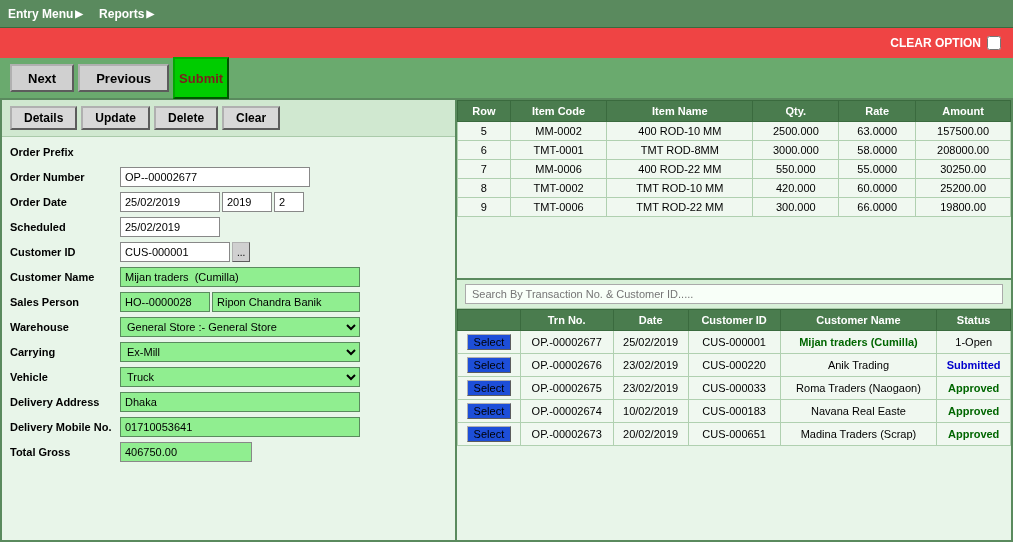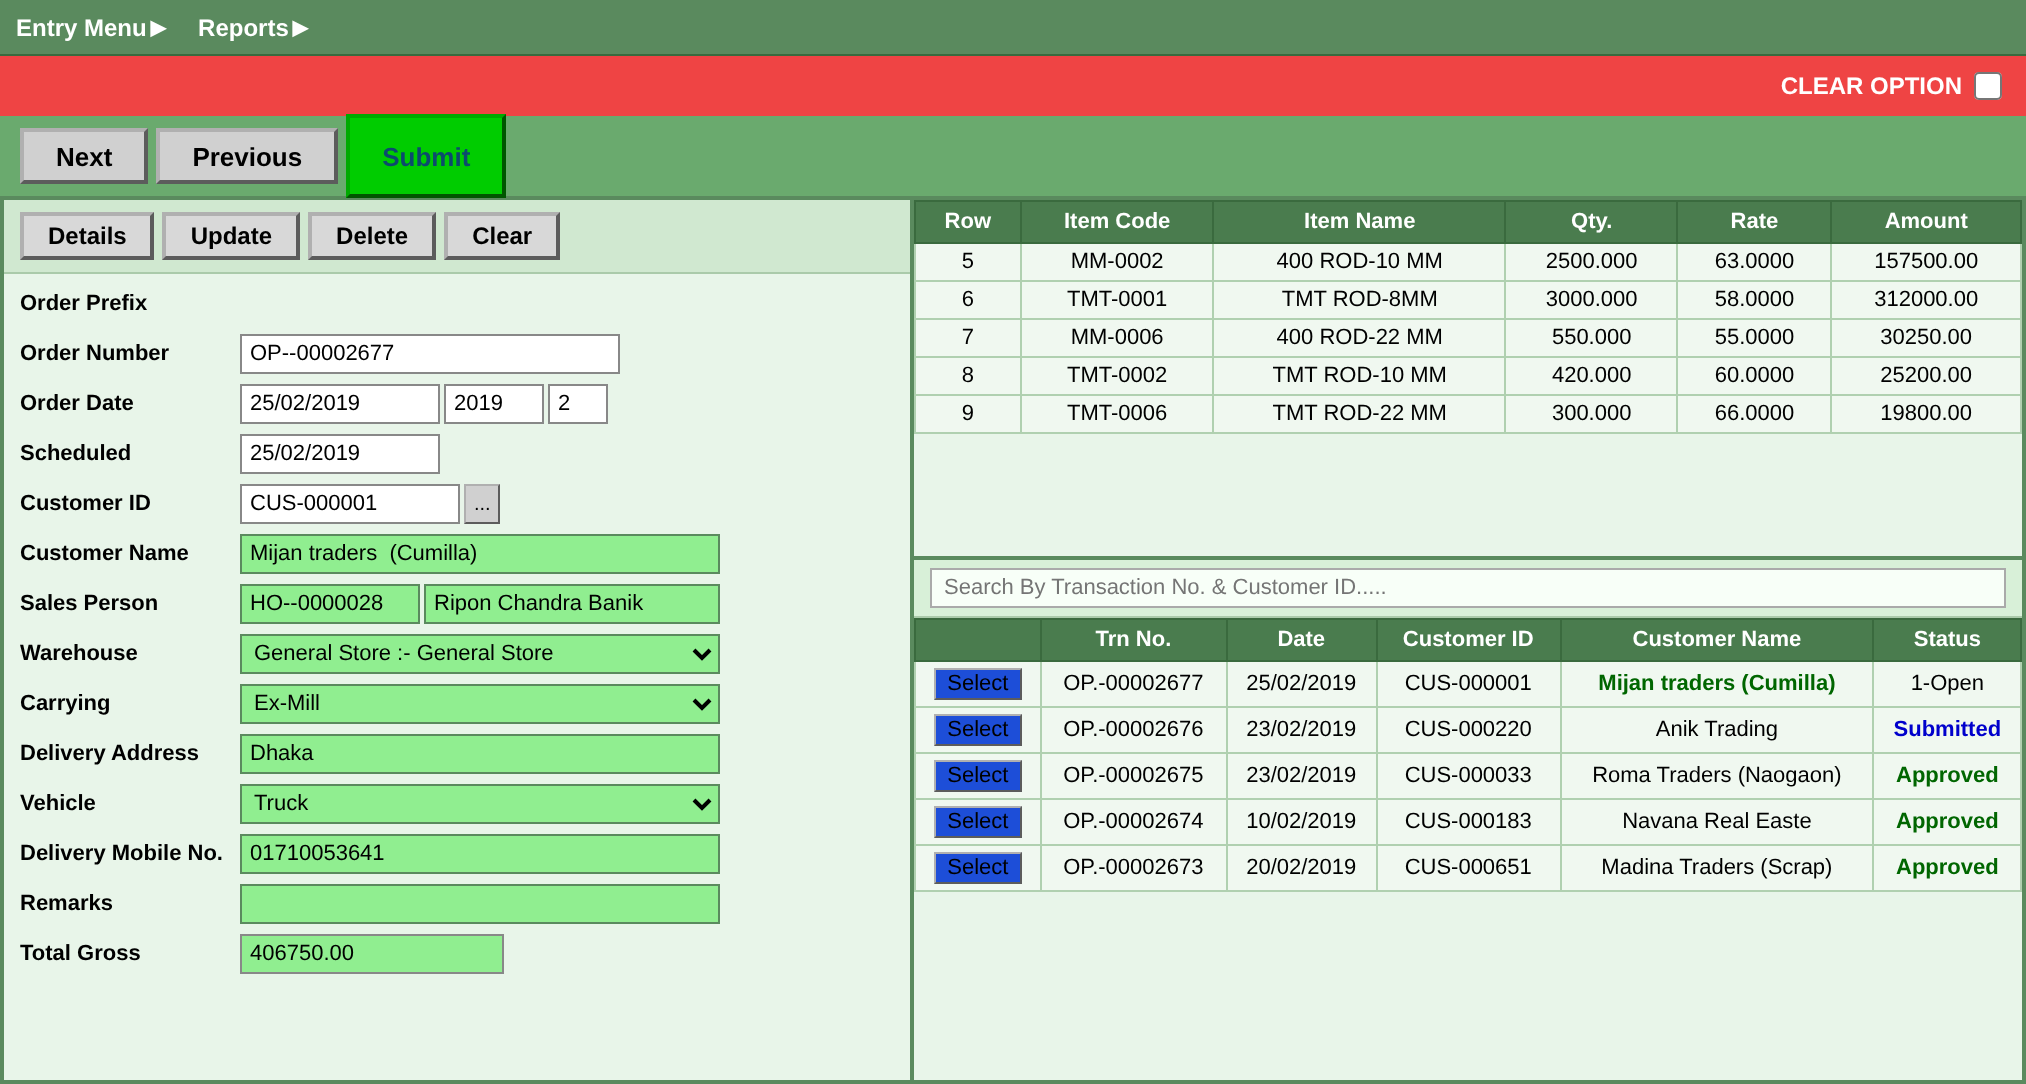--- a/index.html
+++ b/index.html
@@ -60,11 +60,11 @@
     .submit-btn {
       background: #00cc00;
       border: 2px outset #00aa00;
-      padding: 4px 16px;
+      padding: 4px 4px;
       cursor: pointer;
       font-weight: bold;
       font-size: 13px;
-      color: #0c4a6e;
+      color: #7f1d1d;
       height: 42px;
     }
 

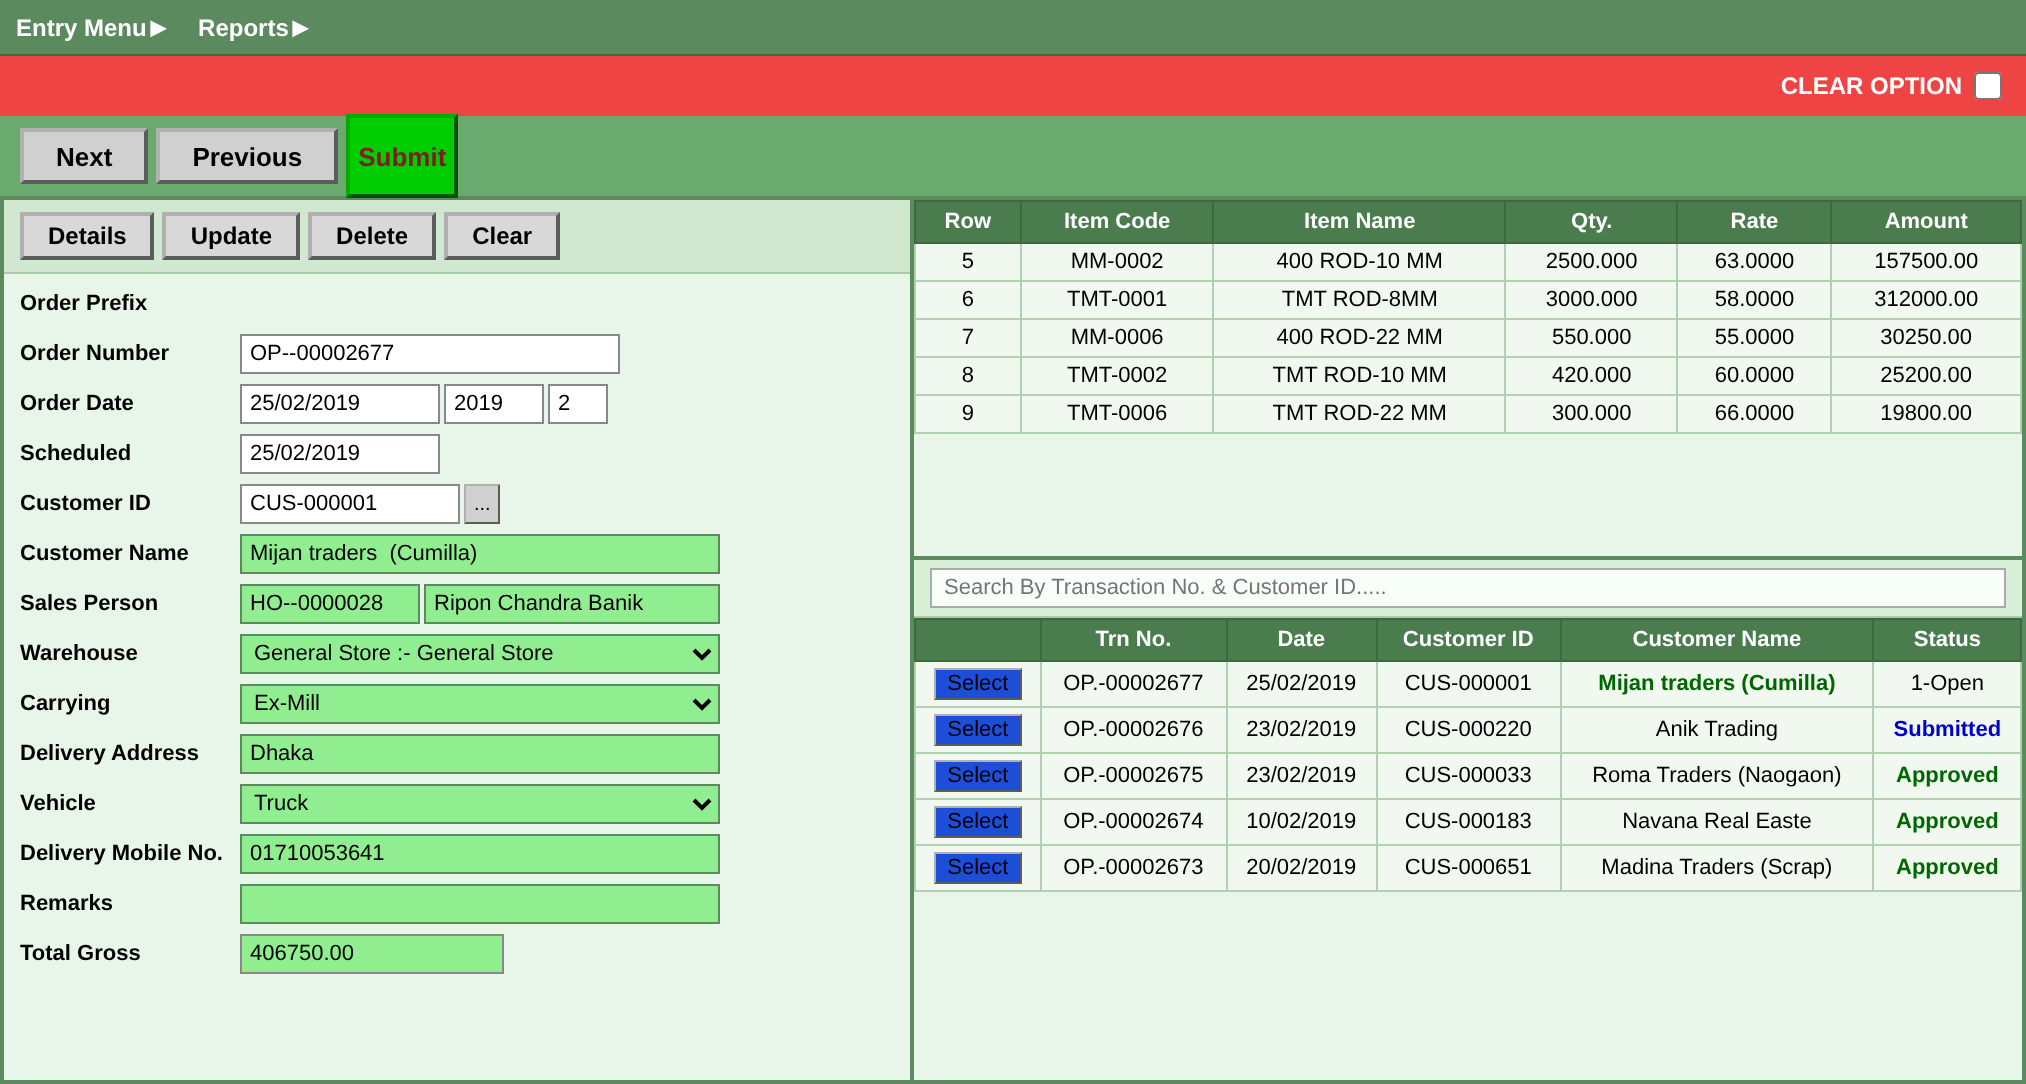--- a/index.html
+++ b/index.html
@@ -398,7 +398,7 @@
       <td>TMT ROD-8MM</td>
       <td>3000.000</td>
       <td>58.0000</td>
-      <td>312000.00</td>
+      <td>208000.00</td>
     </tr>
             <tr>
       <td>7</td>

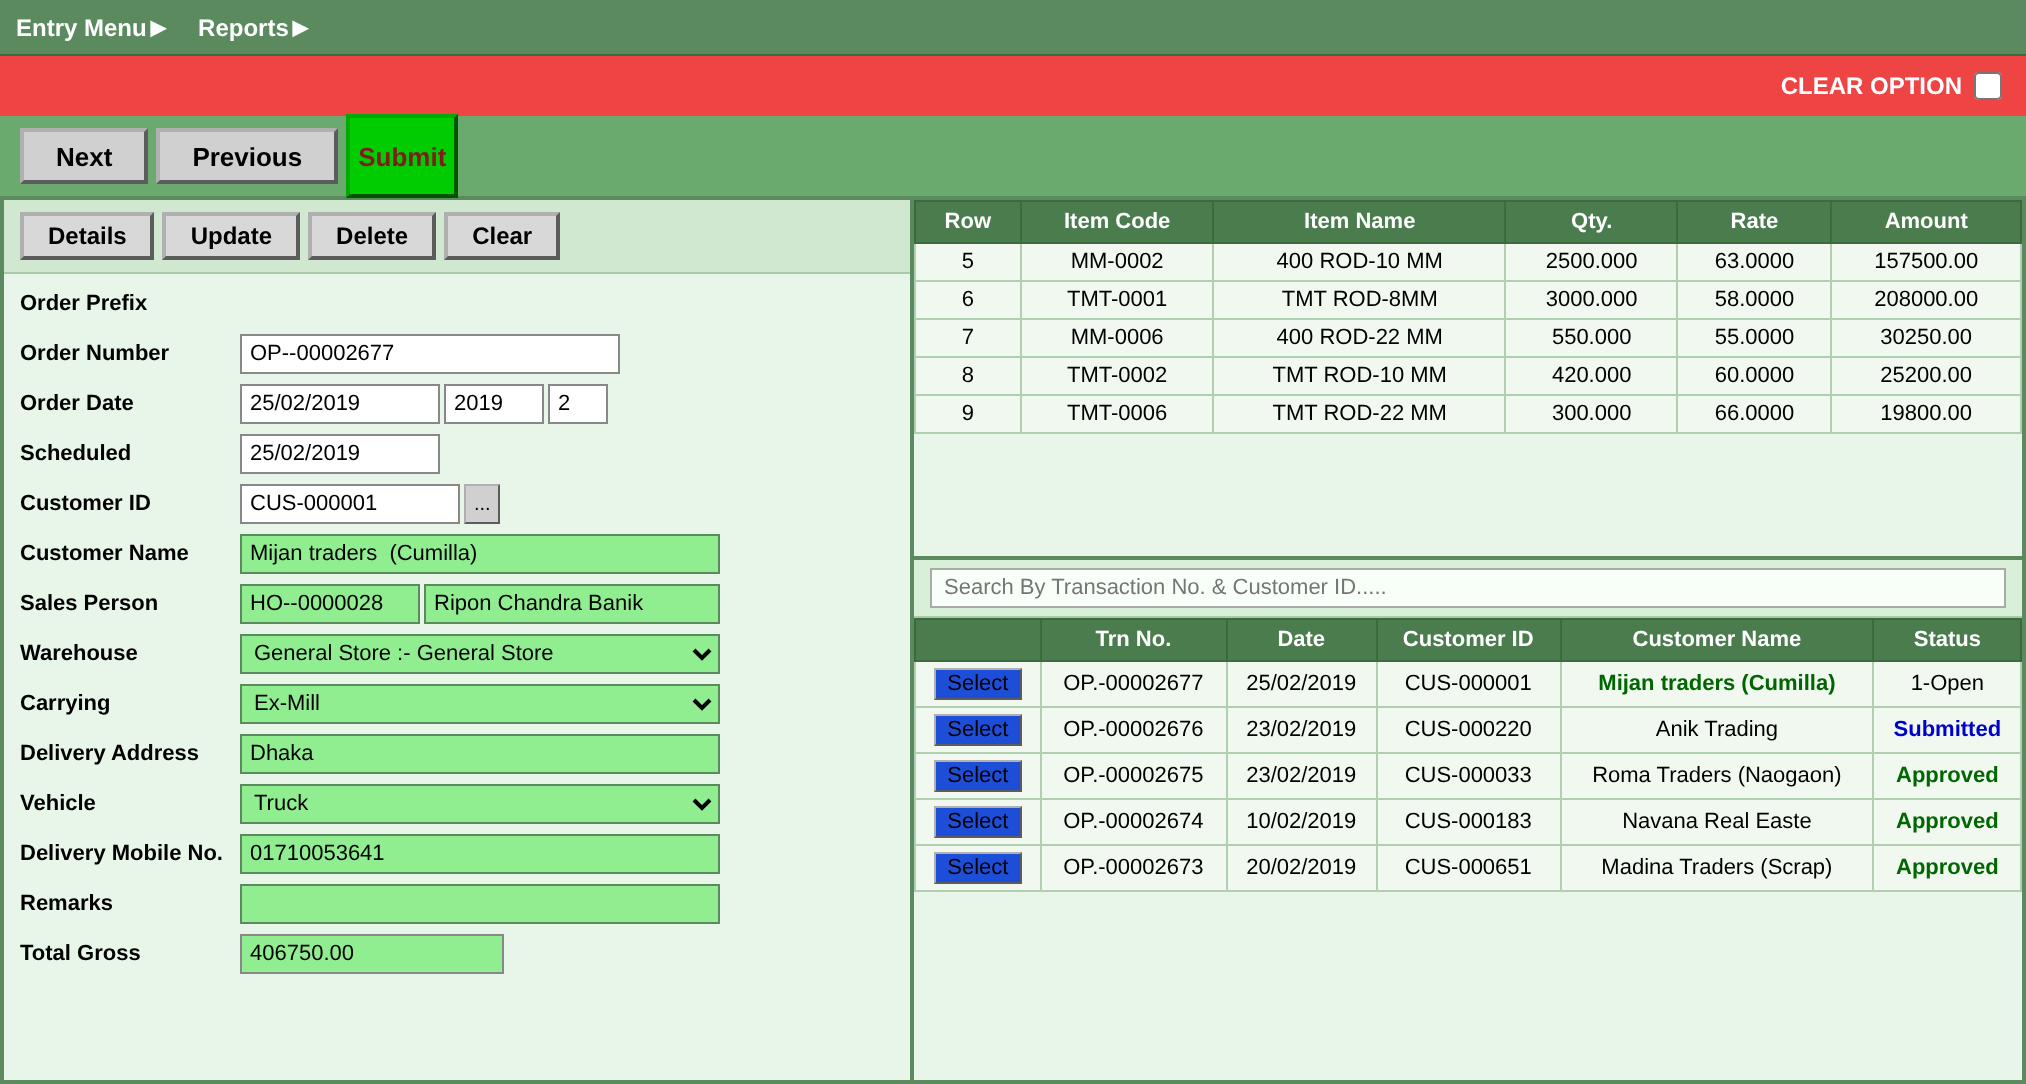--- a/index.html
+++ b/index.html
@@ -340,15 +340,15 @@
       </div>
 
       <div class="form-row">
-        <span class="form-label">Delivery Address</span>
-        <input type="text" class="form-input-green" style="width: 240px;" value="Dhaka">
-      </div>
-
-      <div class="form-row">
         <span class="form-label">Vehicle</span>
         <select class="form-select-green" style="width:240px;">
           <option>Truck</option>
         </select>
+      </div>
+
+      <div class="form-row">
+        <span class="form-label">Delivery Address</span>
+        <input type="text" class="form-input-green" style="width: 240px;" value="Dhaka">
       </div>
 
       <div class="form-row">

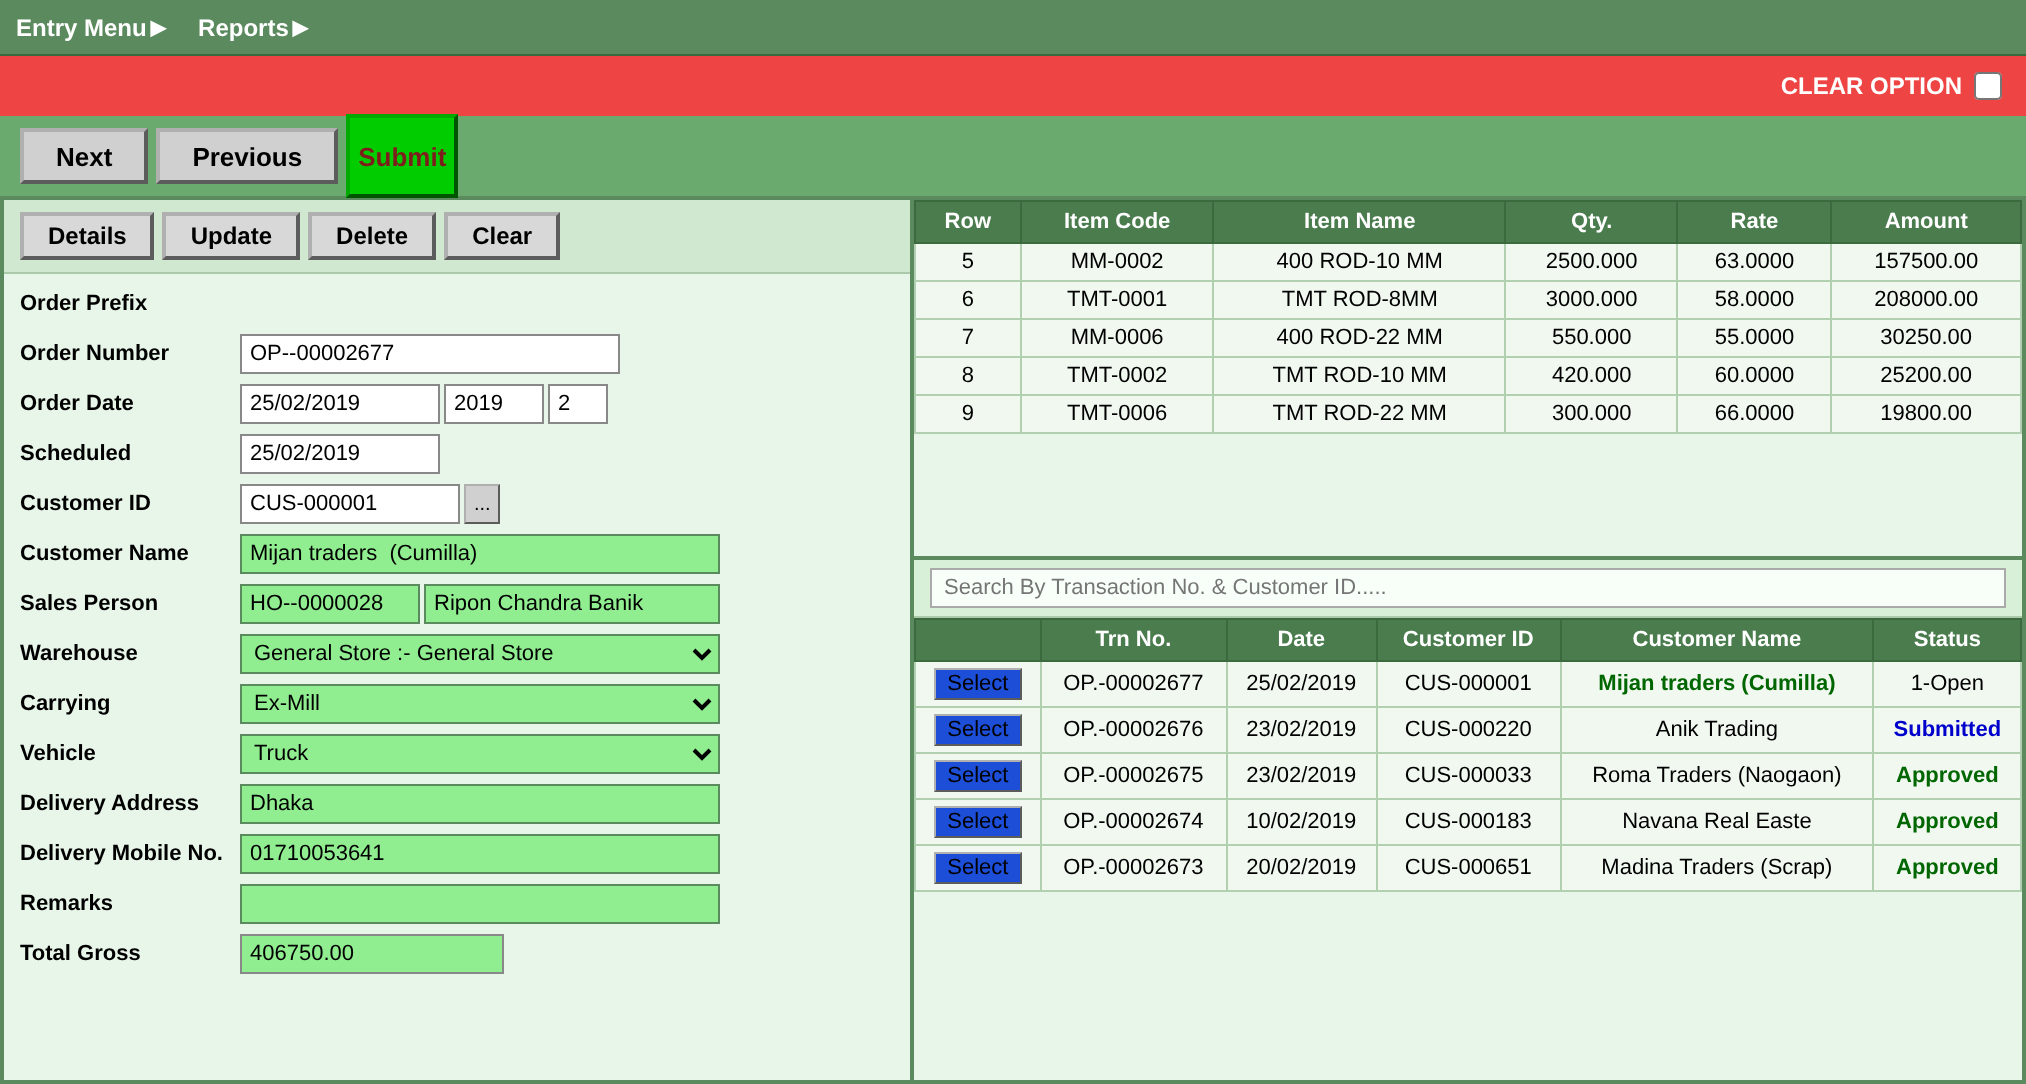--- a/index.html
+++ b/index.html
@@ -356,10 +356,6 @@
         <input type="text" class="form-input-green" style="width: 240px;" value="01710053641">
       </div>
 
-      <div class="form-row">
-        <span class="form-label">Remarks</span>
-        <input type="text" class="form-input-green" style="width: 240px;" value="">
-      </div>
 
       <div class="form-row">
         <span class="form-label">Total Gross</span>

